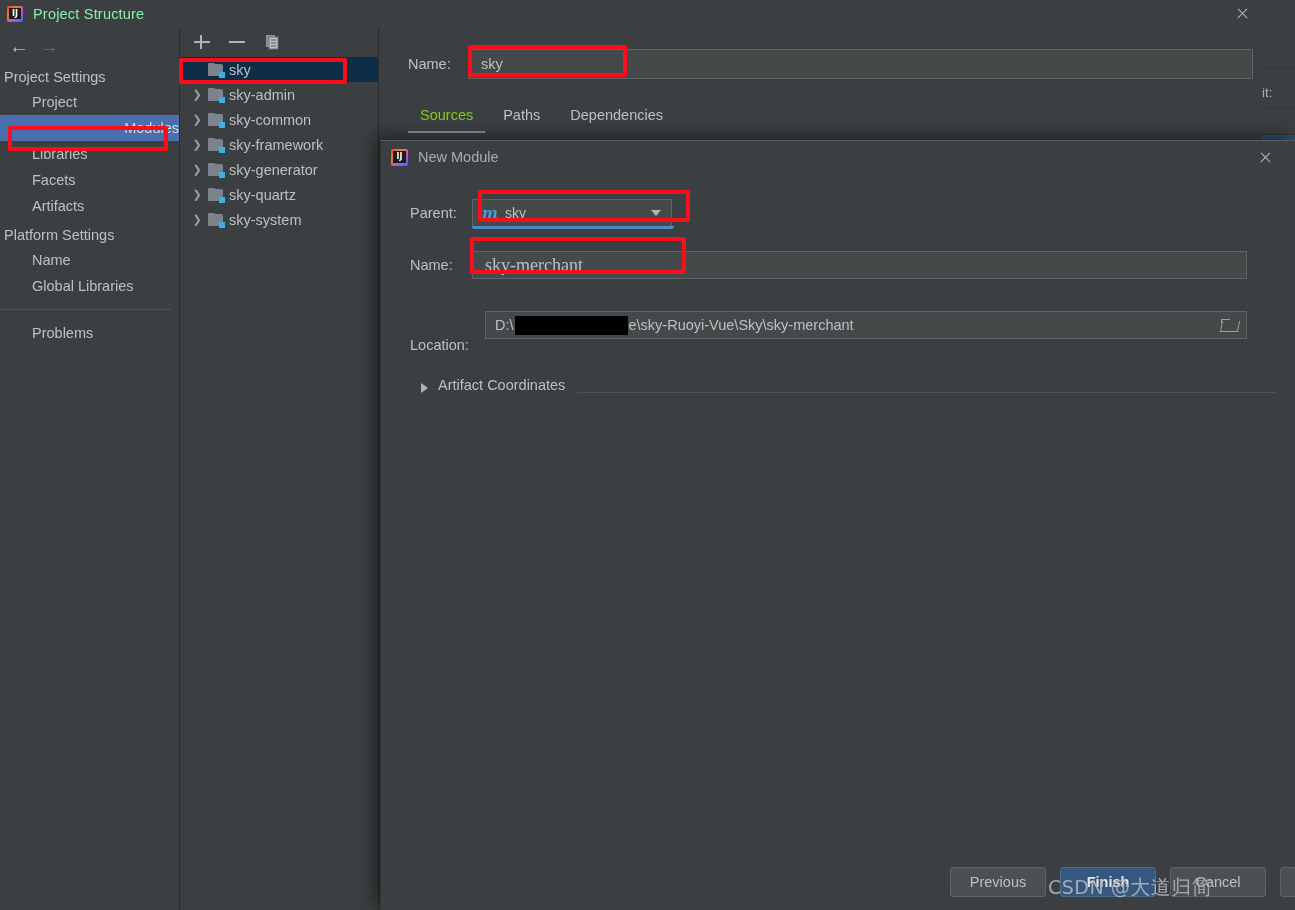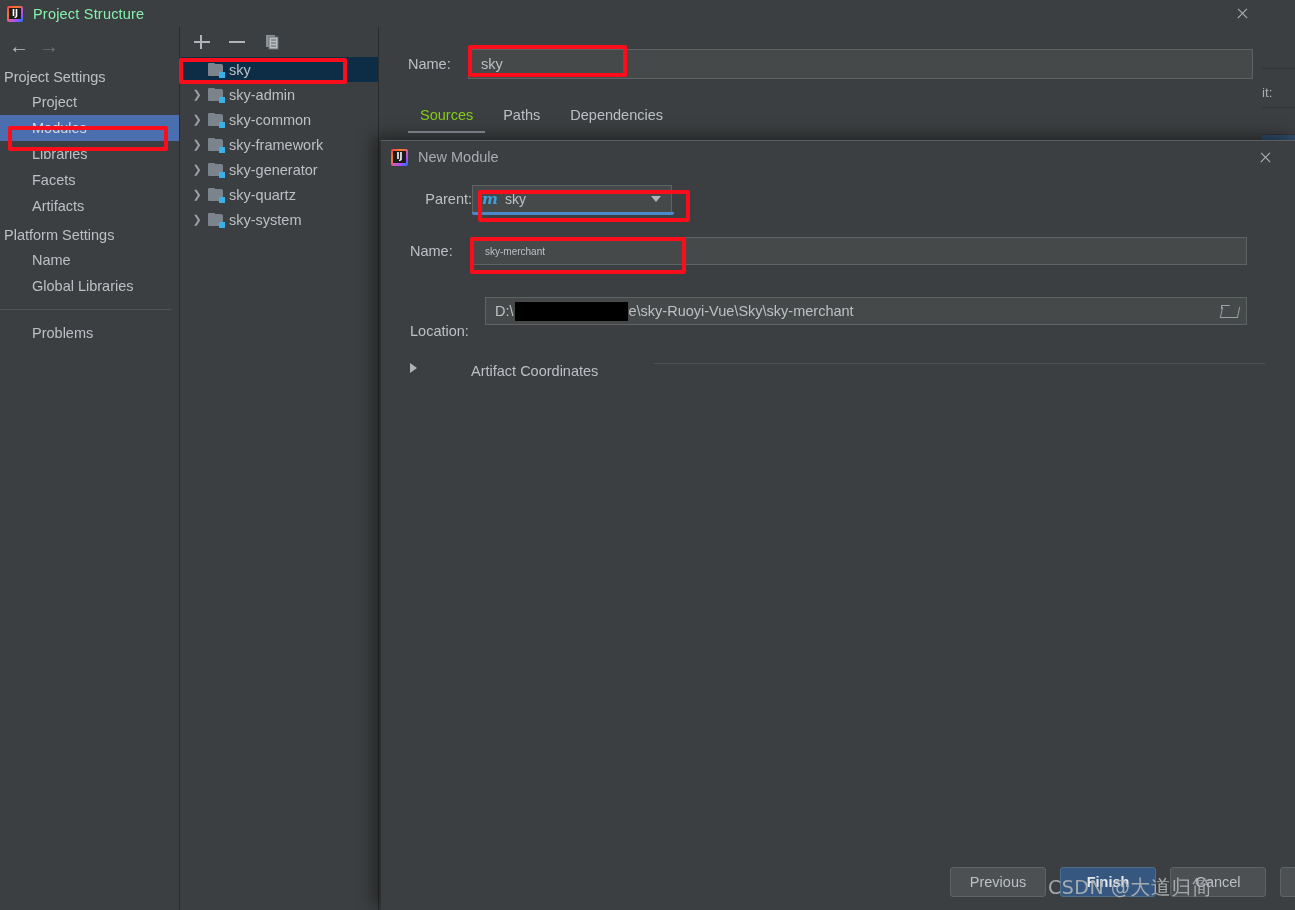--- a/index.html
+++ b/index.html
@@ -78,7 +78,7 @@
     padding-left:32px; position: relative;
   }
   .nav-item.selected {
-    background:#4b6eaf; color:#d7dade;
+    background:#4b6eaf; color:#d7dade;text-align:right;
   }
   #nav-divider {
     height:1px; background:#4f5355; margin:10px 8px 10px 0;

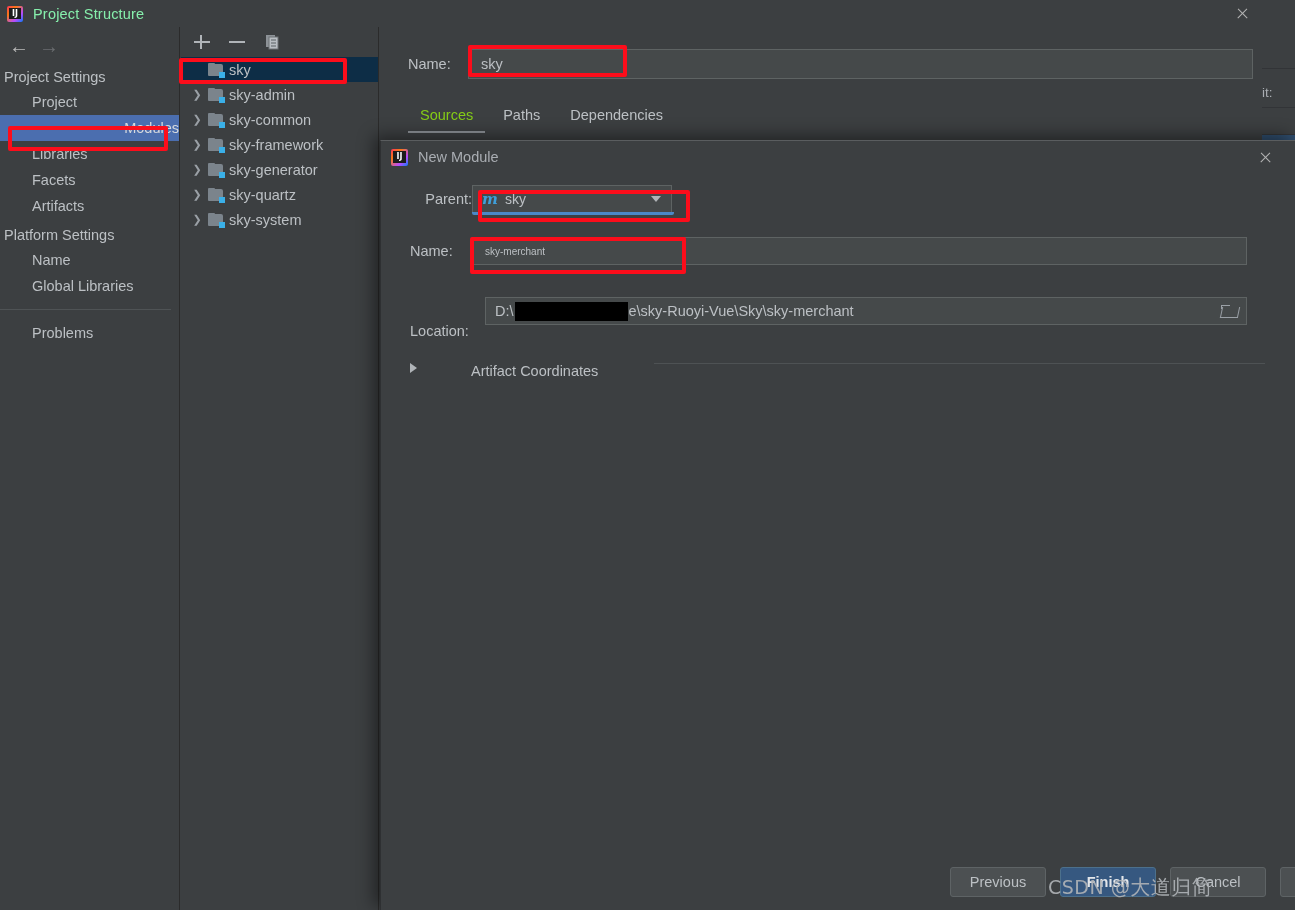--- a/index.html
+++ b/index.html
@@ -167,7 +167,7 @@
   .frm-row { display:flex; align-items:center; margin-left:29px; }
   .frm-label { color:#bcc0c4; font-size:14.5px; width:62px; flex:0 0 62px; }
 
-  #parent-row { margin-top:12px;text-align:right; }
+  #parent-row { margin-top:26px; }
   #parent-combo {
     position:relative; width:200px; height:28px;
     background:#45494a; border:1px solid #5e6363;

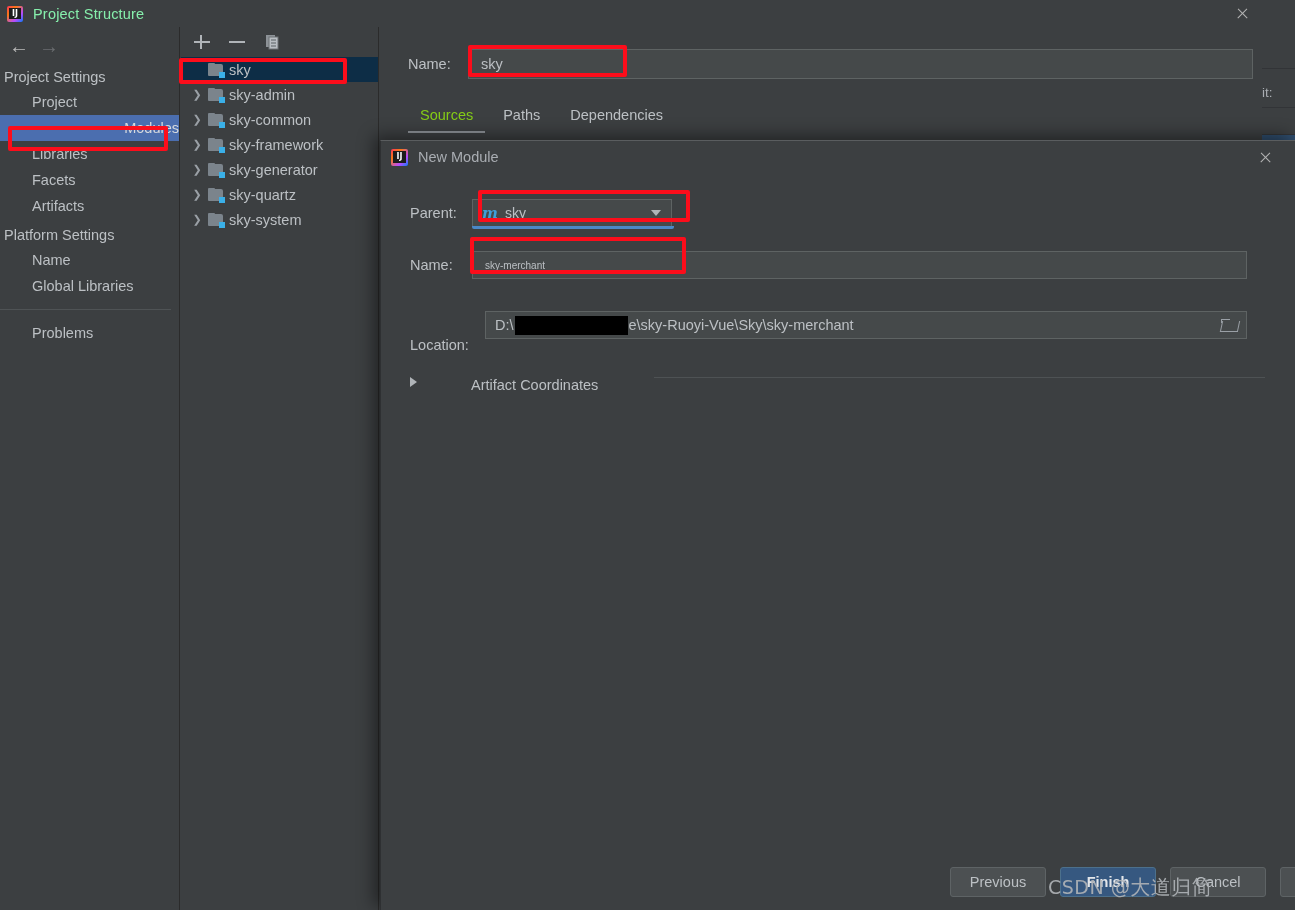--- a/index.html
+++ b/index.html
@@ -191,7 +191,7 @@
   #nm-name-row { margin-top:24px; }
   #nm-name-field {
     width:775px; height:28px; background:#45494a; border:1px solid #5e6363;
-    color:#bcc0c4; font-size:10px; display:flex; align-items:center; padding-left:12px;
+    color:#bcc0c4; font-size:18px; display:flex; align-items:center; padding-left:12px;font-family:Liberation Serif, serif;
   }
 
   #loc-row { margin-top:18px; }

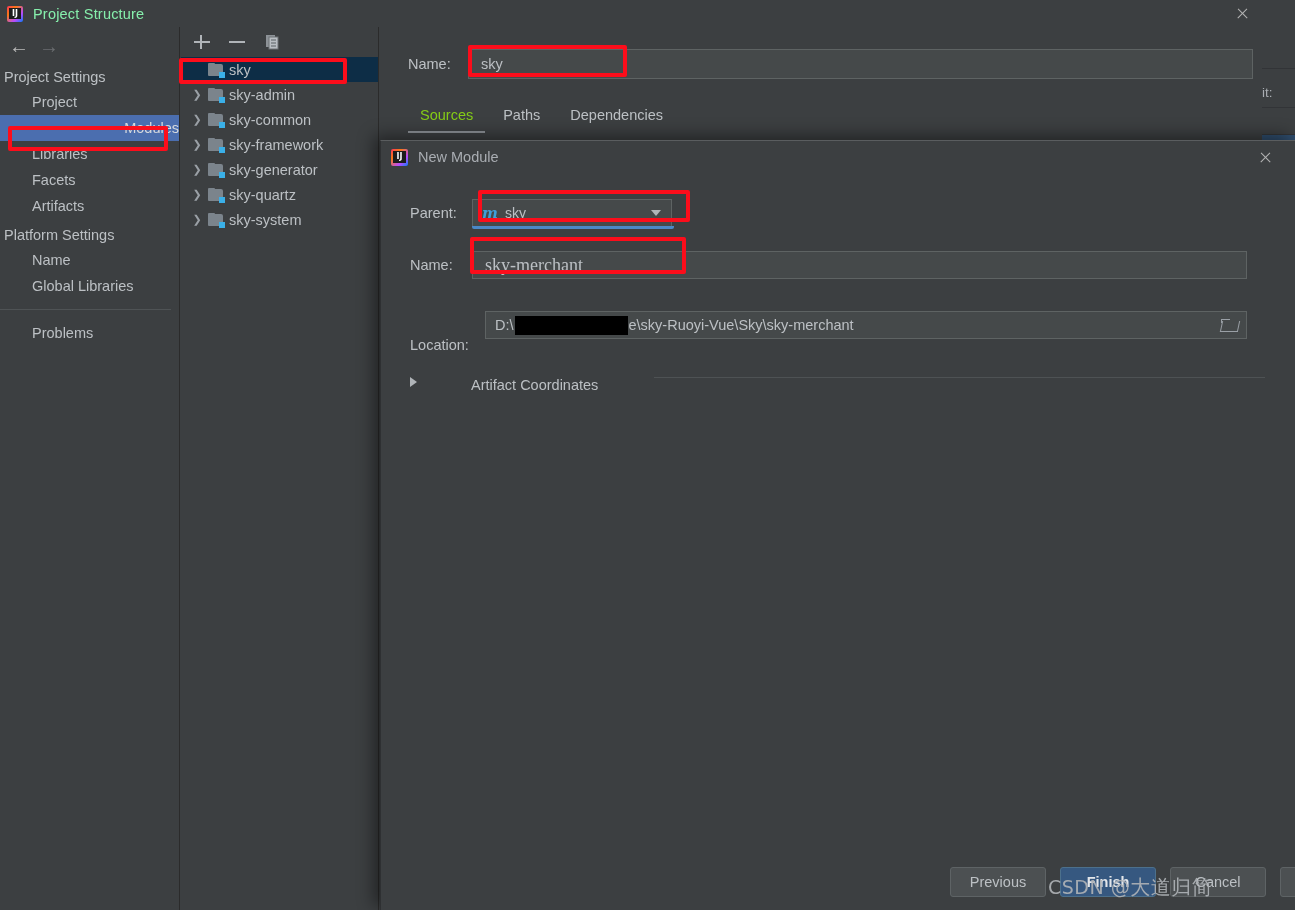--- a/index.html
+++ b/index.html
@@ -223,7 +223,7 @@
   }
 
   #artifact-row {
-    display:flex; align-items:flex-start; margin:24px 0 0 29px; width:855px;gap:44px;
+    display:flex; align-items:flex-end; margin:24px 0 0 40px; width:855px;
   }
   .tri-right {
     width:0;height:0;border-top:5px solid transparent;border-bottom:5px solid transparent;

